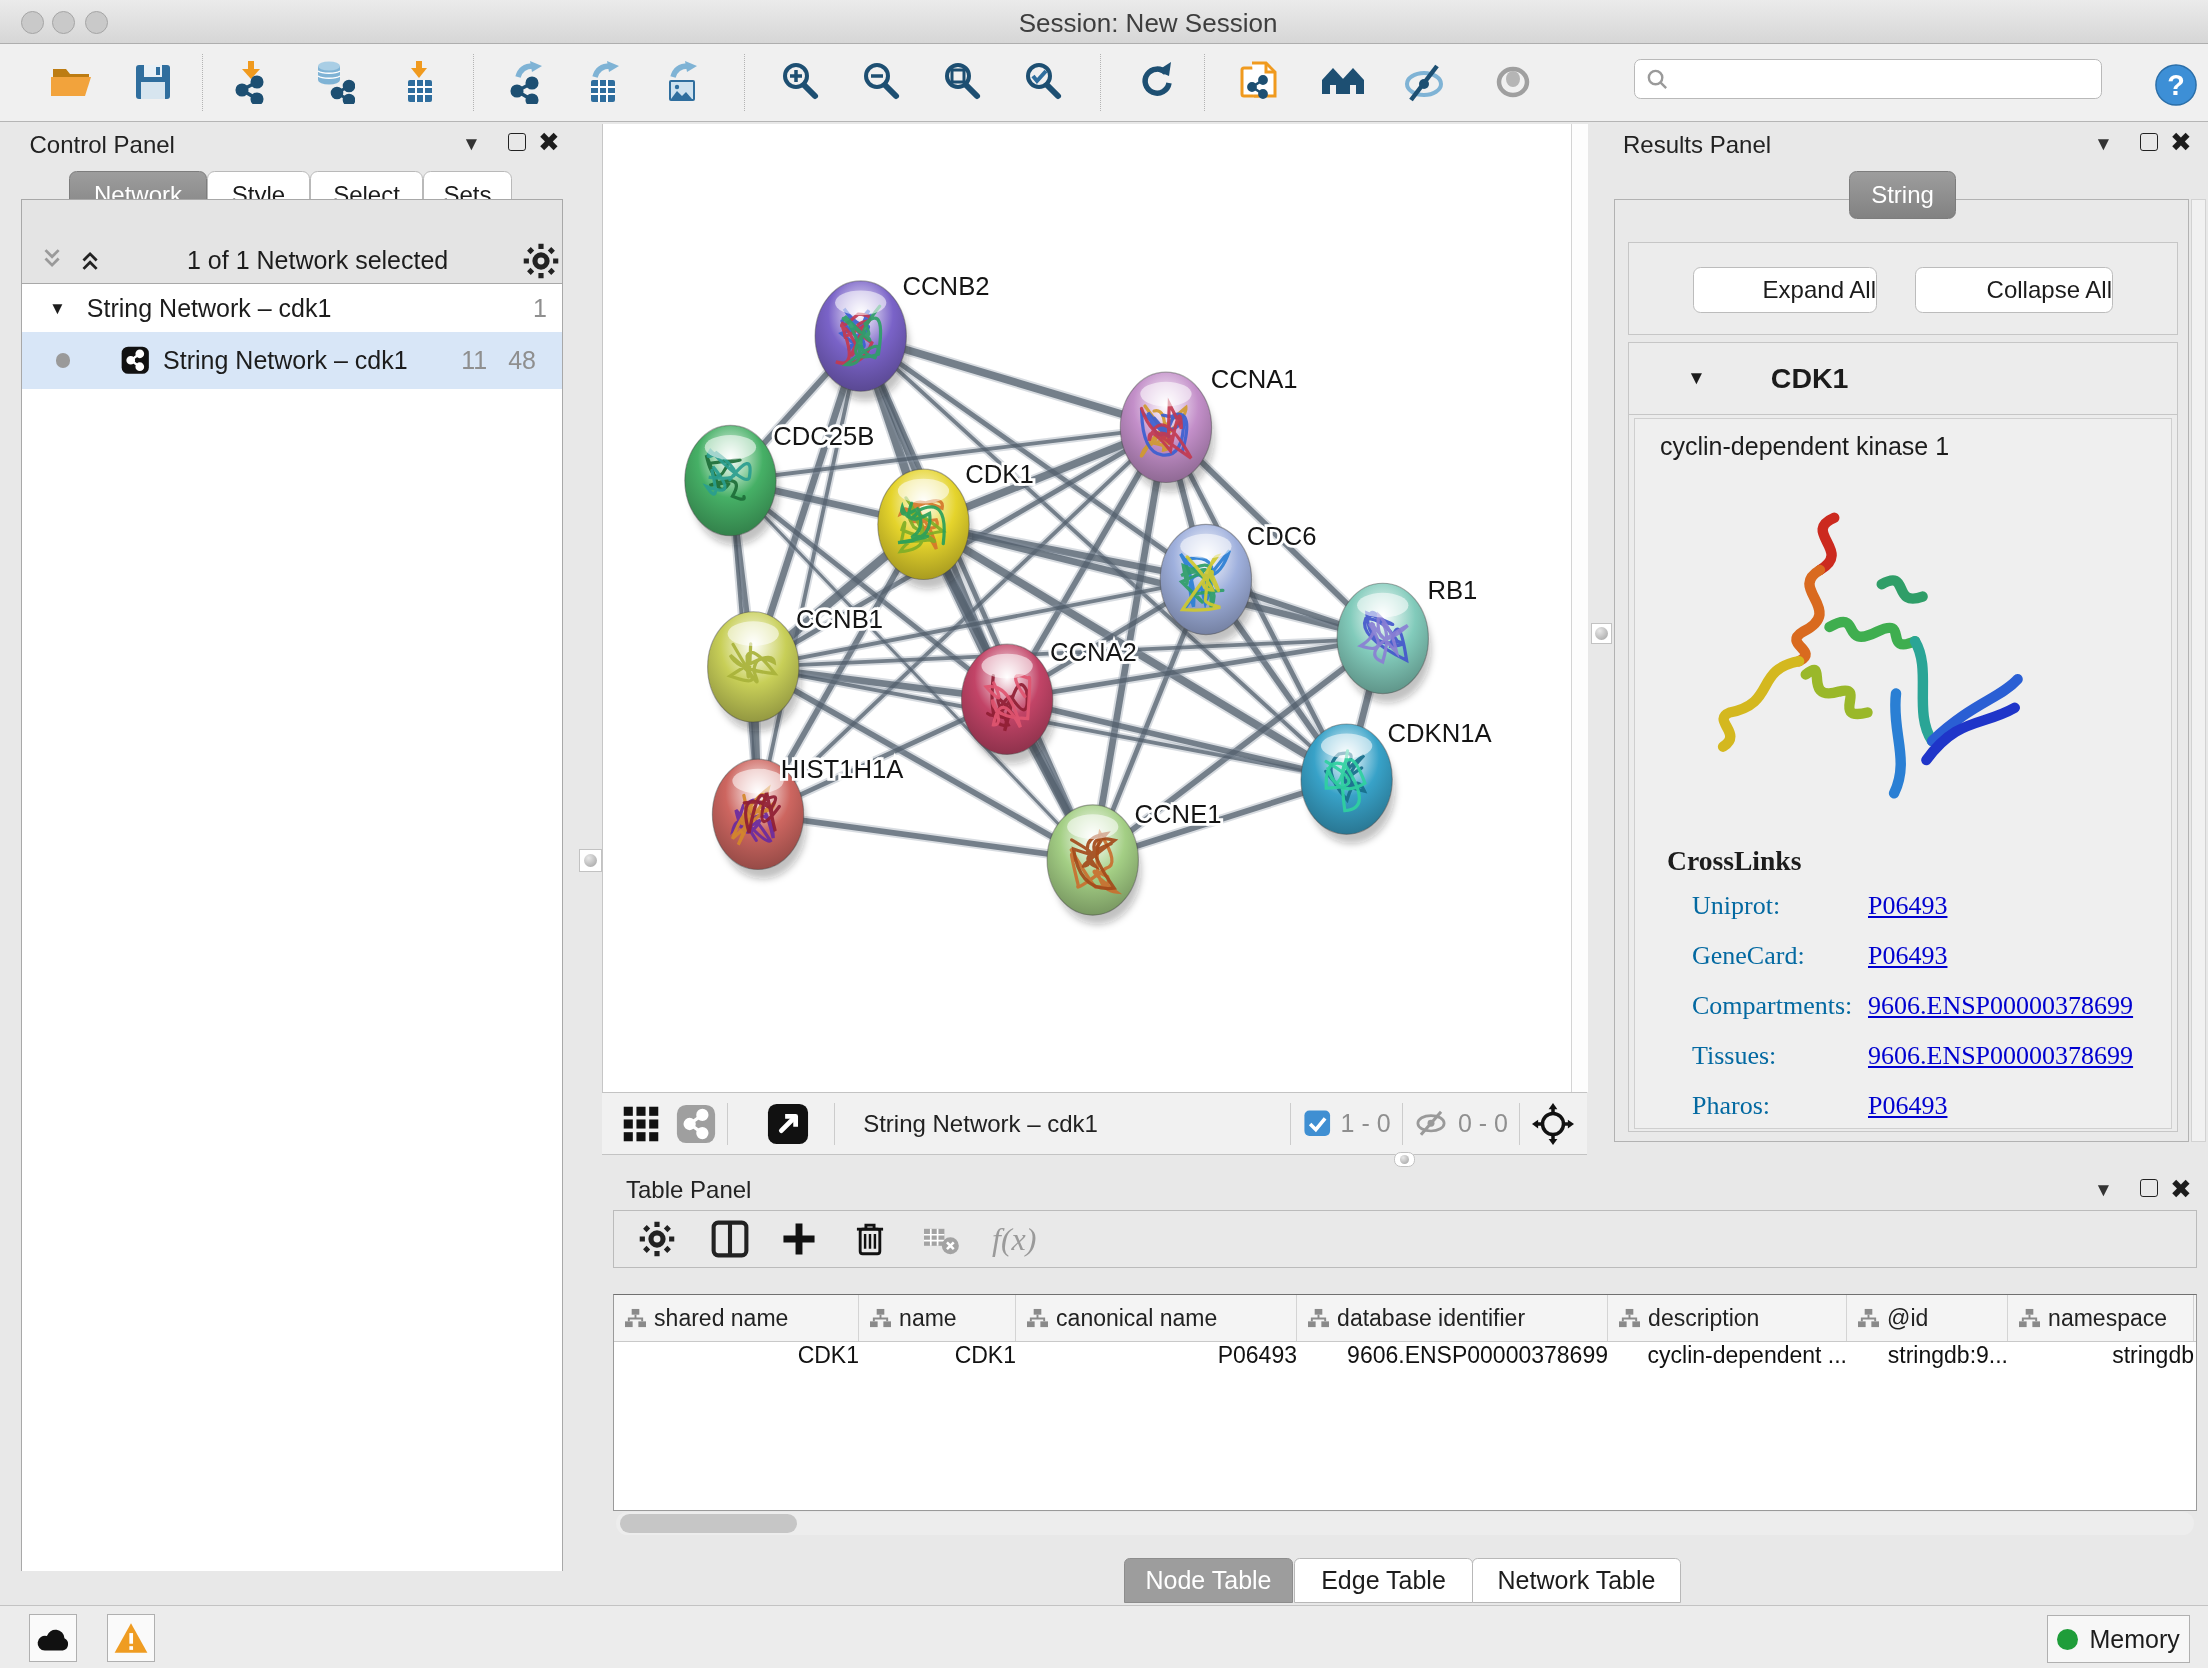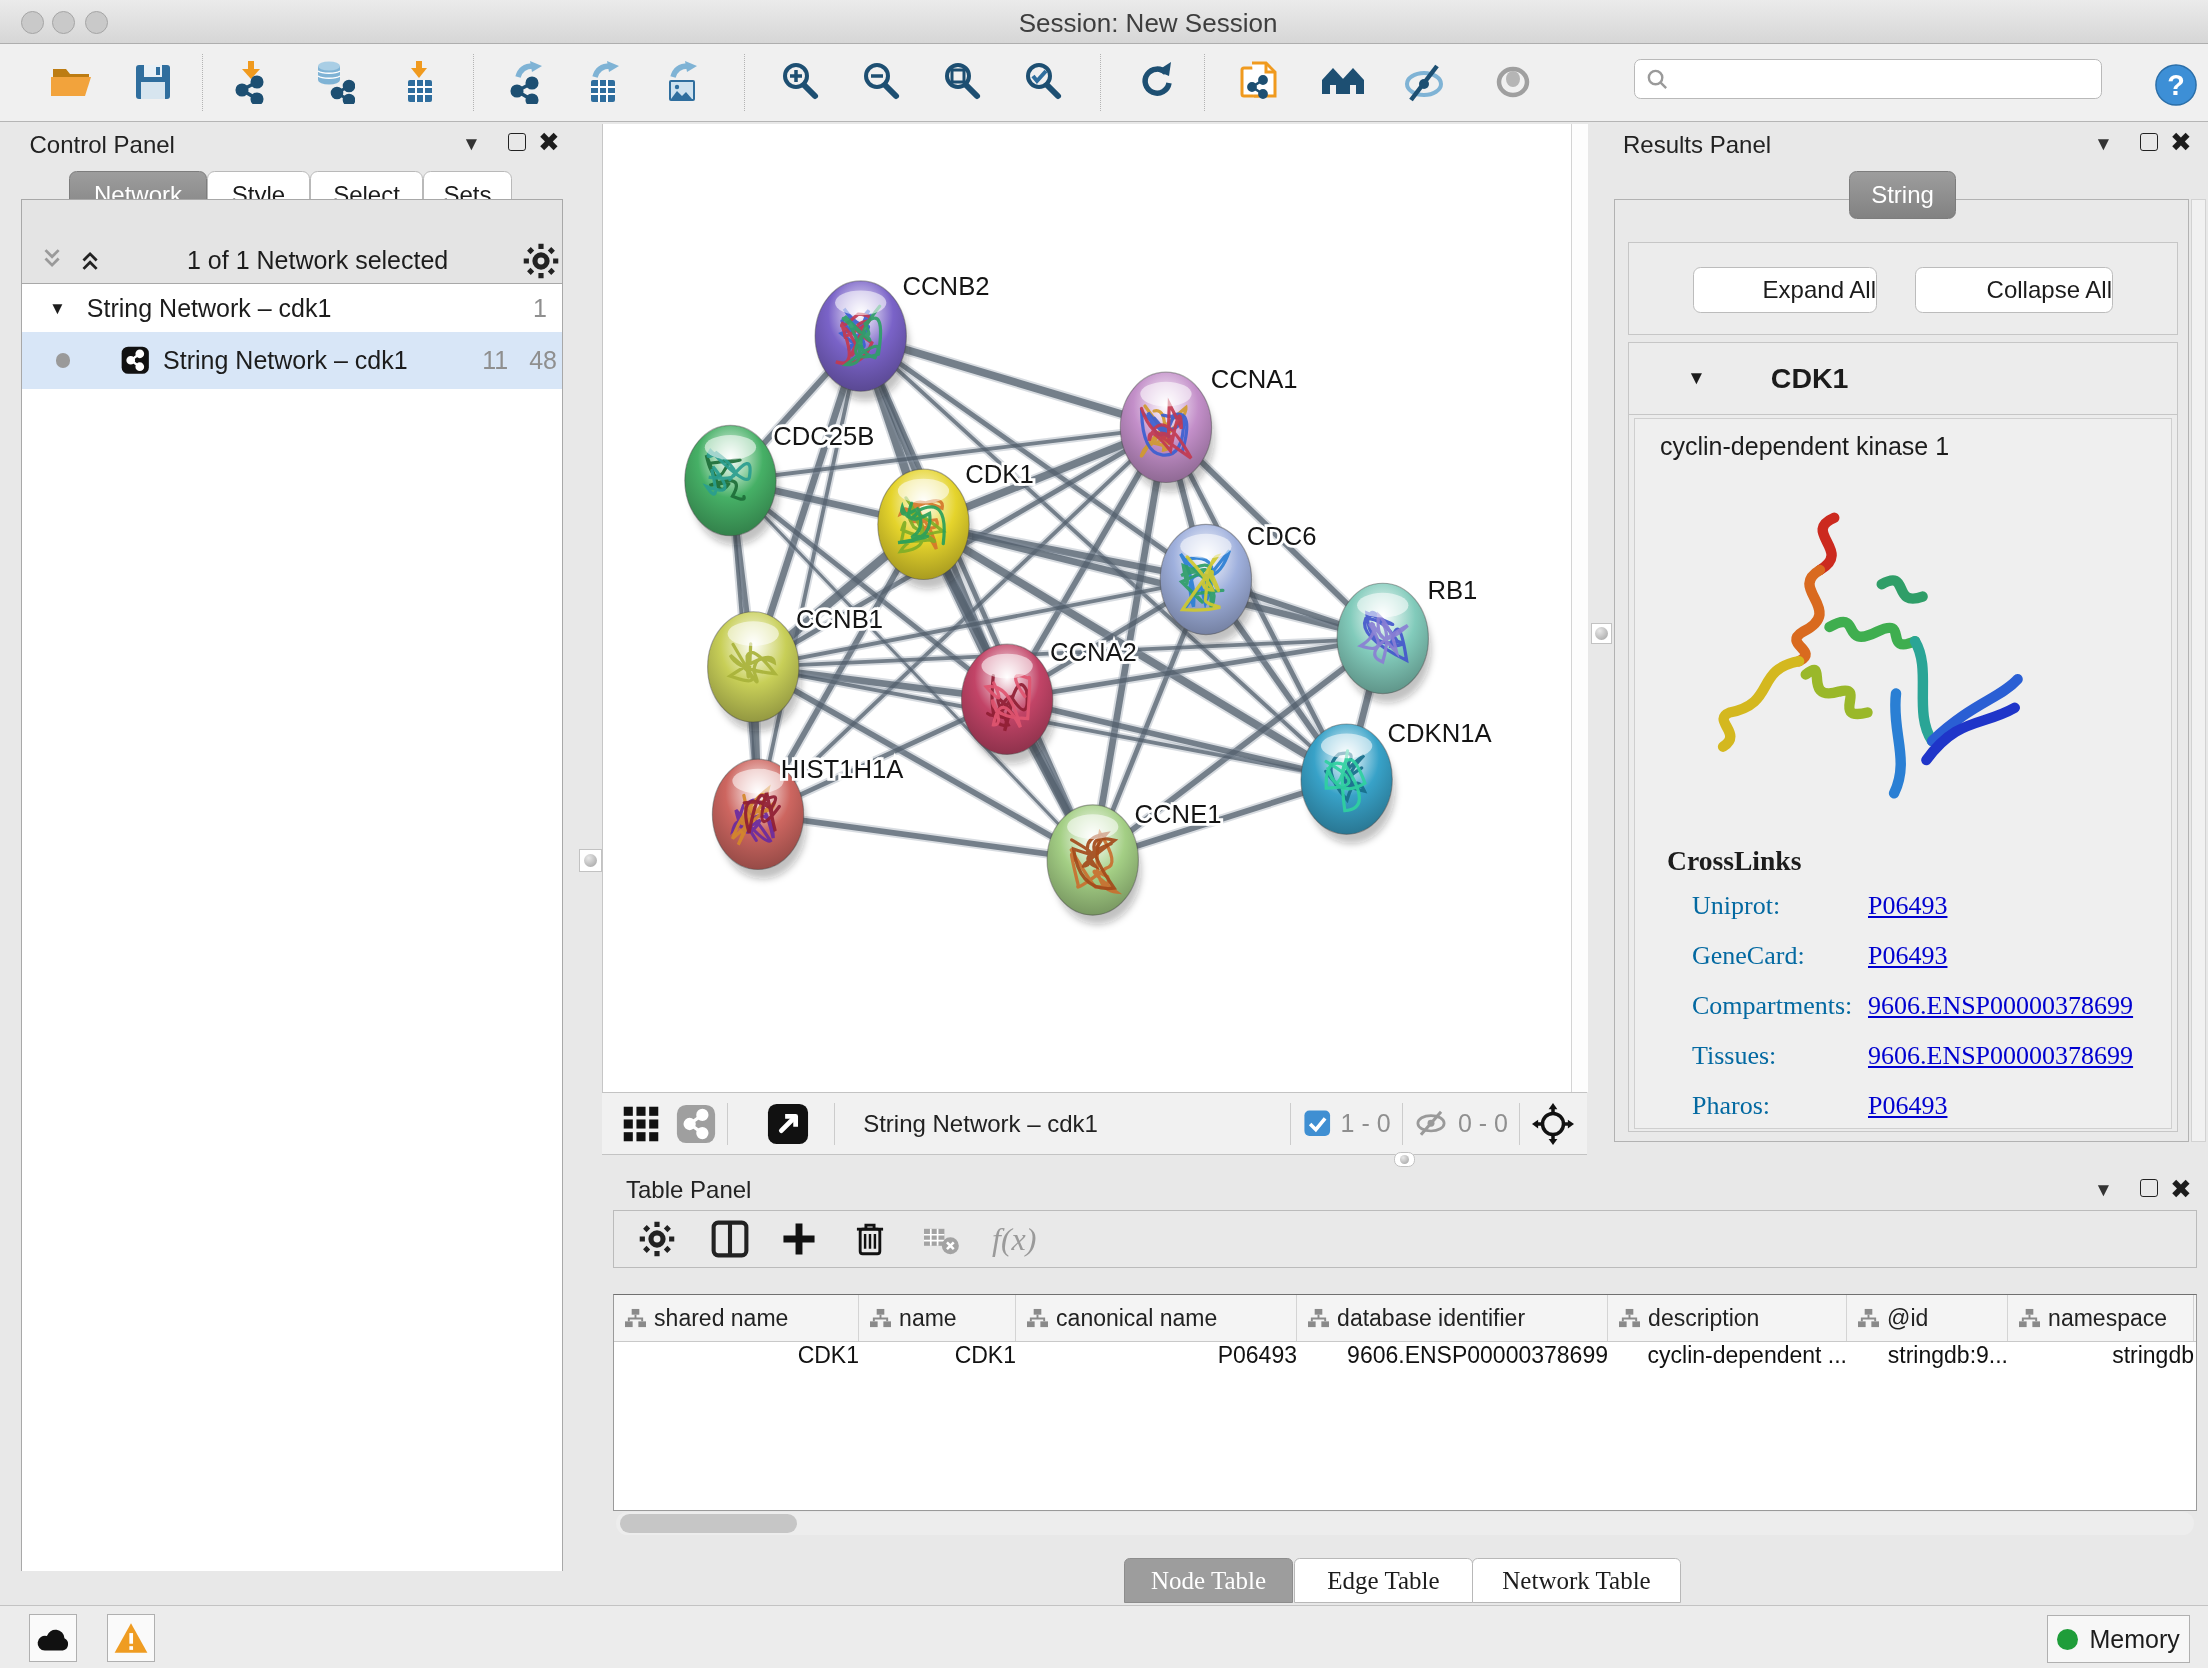--- a/index.html
+++ b/index.html
@@ -314,7 +314,7 @@
       </svg>
       <span style="margin-left:13.3px">String Network – cdk1</span>
       <span class="gray-num" style="margin-left:auto">11</span>
-      <span class="gray-num" style="margin-left:21px;margin-right:5px">48</span>
+      <span class="gray-num" style="margin-left:21px;margin-right:26px">48</span>
     </div>
   </div>
 

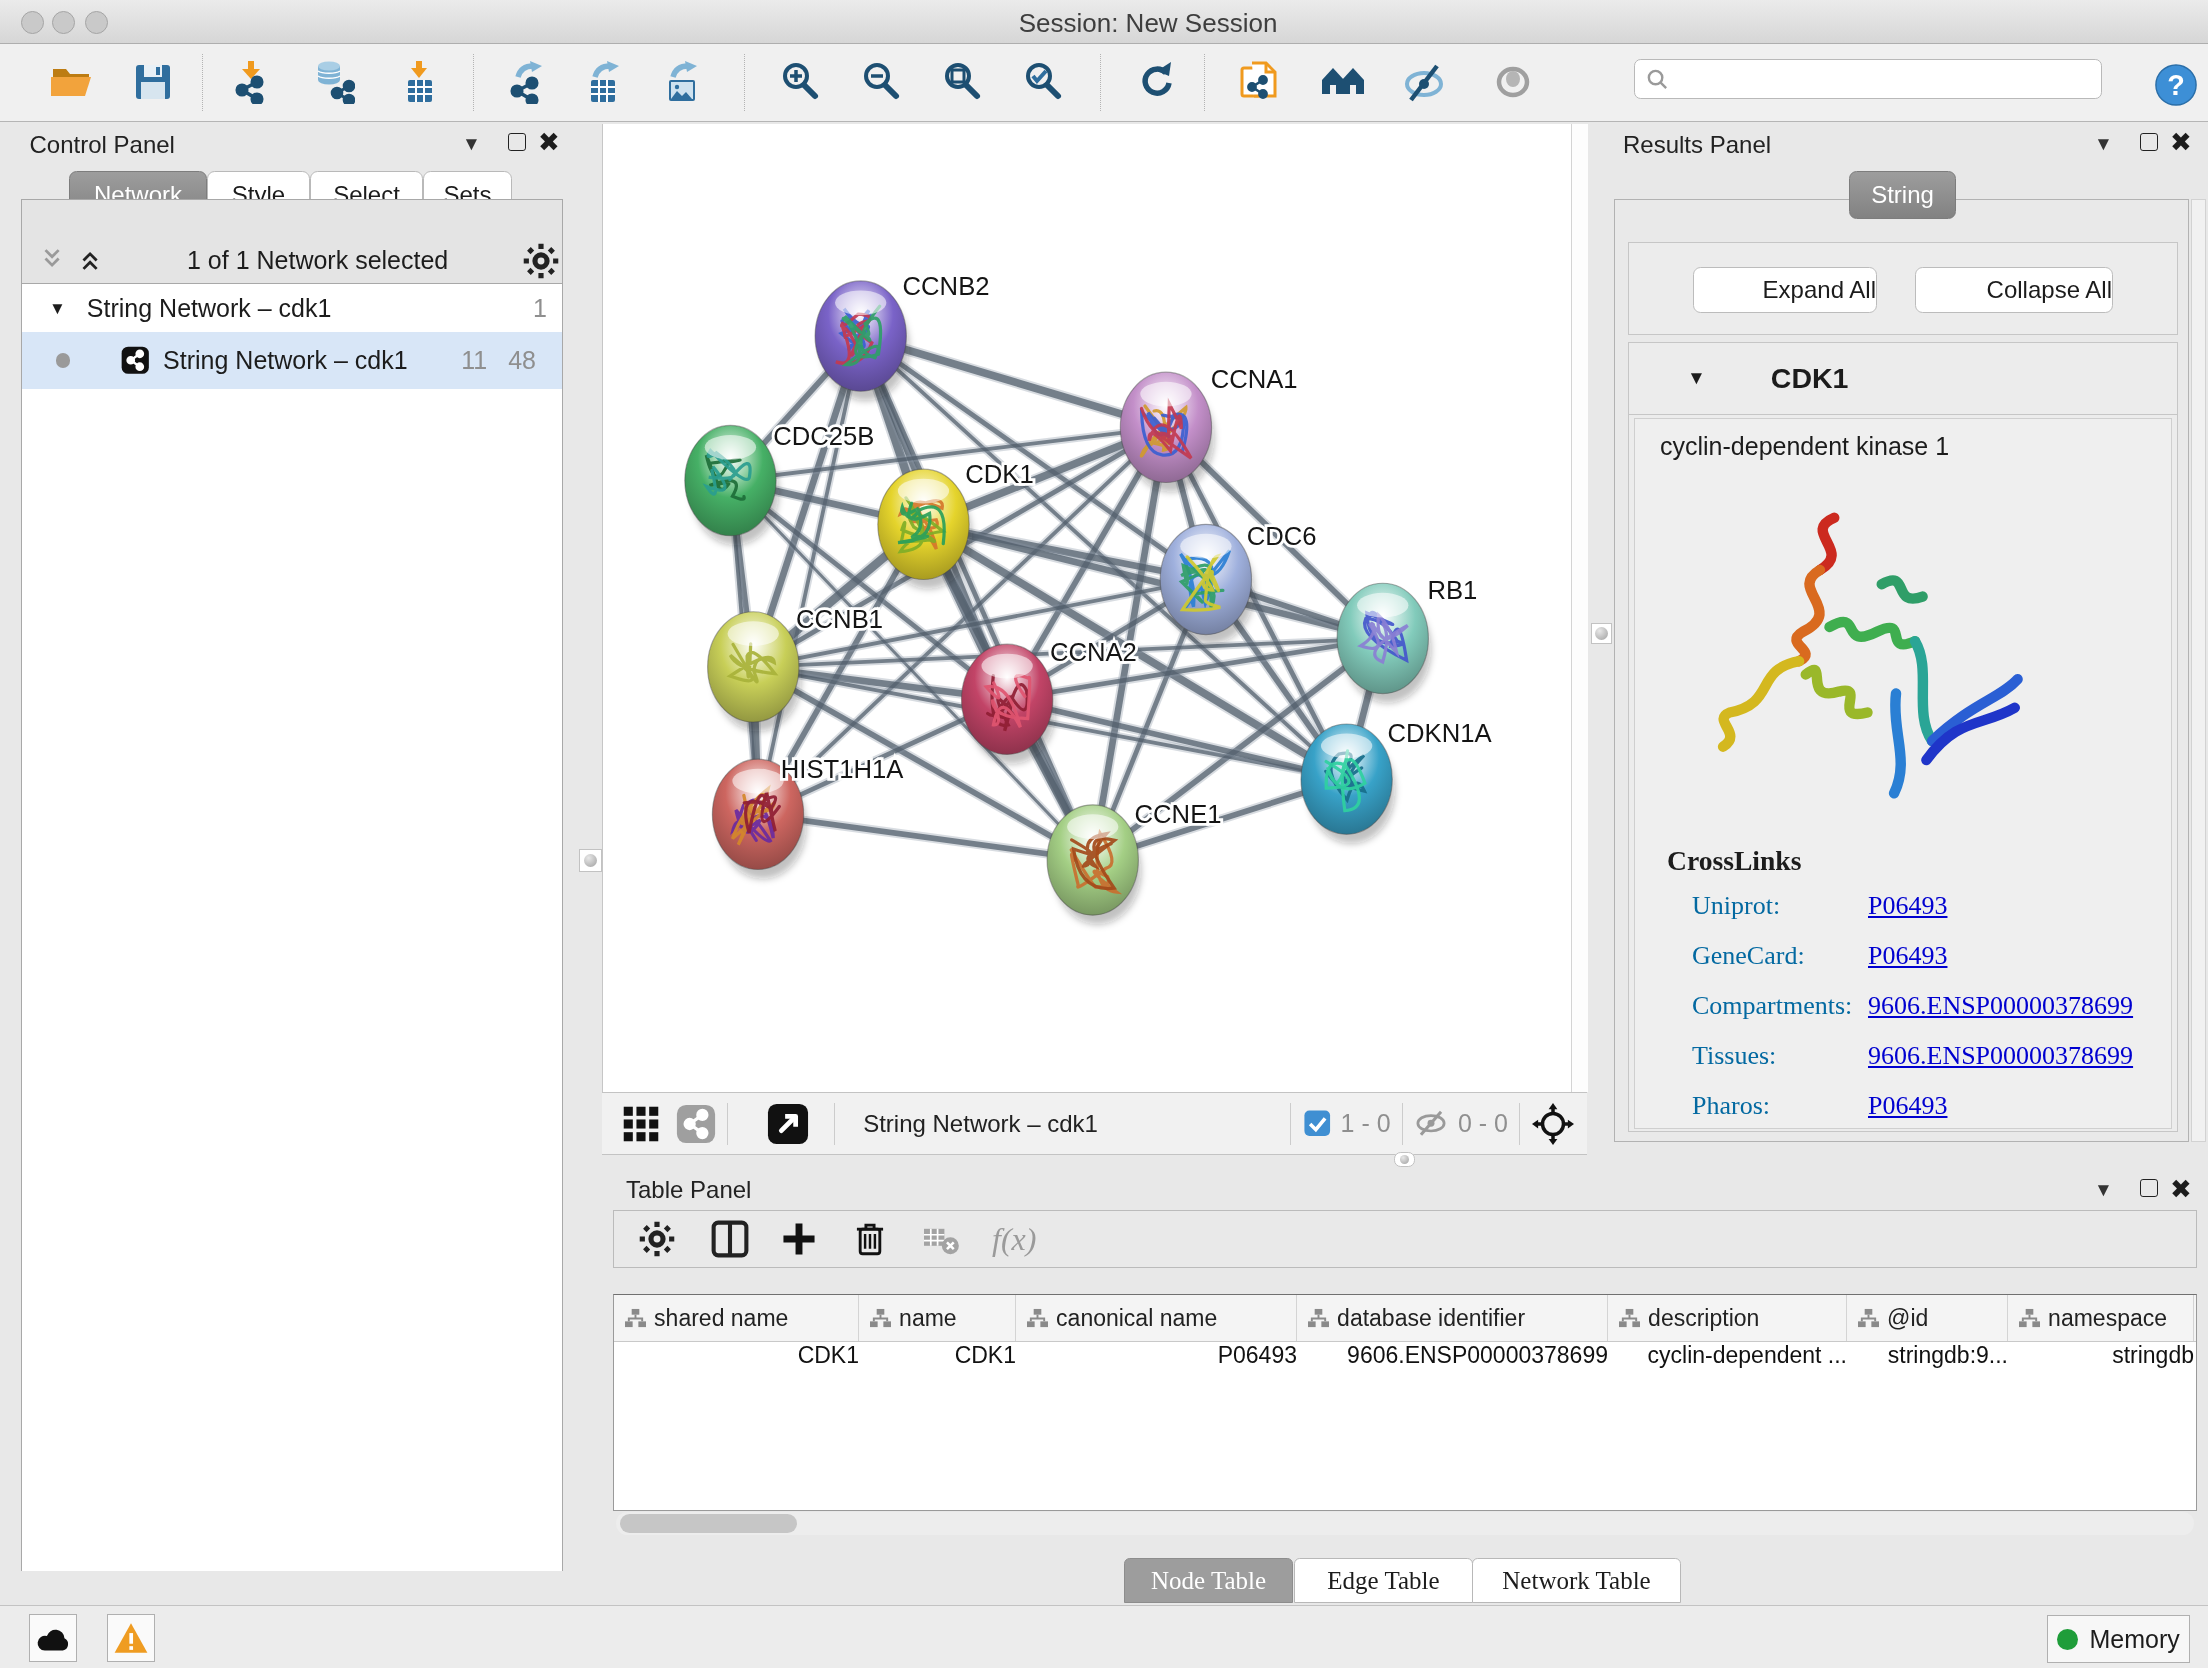--- a/index.html
+++ b/index.html
@@ -63,7 +63,7 @@
   .hscroll{left:616px;top:1512px;width:1578px;height:23px;background:#ededed;border-radius:11.4px;}
   .hthumb{left:620px;top:1514px;width:177px;height:19px;background:#c6c6c6;border-radius:9.5px;}
   .tp-tab{position:absolute;top:1558px;height:45px;border:1px solid #b8b8b8;background:#fff;font-size:25px;
-    display:flex;align-items:center;justify-content:center;cursor:pointer;box-sizing:border-box;border-radius:5.7px 5.7px 0 0;font-family:Liberation Serif, serif;}
+    display:flex;align-items:center;justify-content:center;cursor:pointer;box-sizing:border-box;border-radius:5.7px 5.7px 0 0;}
   .tp-tab.active{background:#9d9d9d;color:#fff;border-color:#8d8d8d;}
   
   .statusbar{left:0;top:1605px;width:2208px;height:63px;background:#ececec;border-top:1px solid #c3c3c3;}

